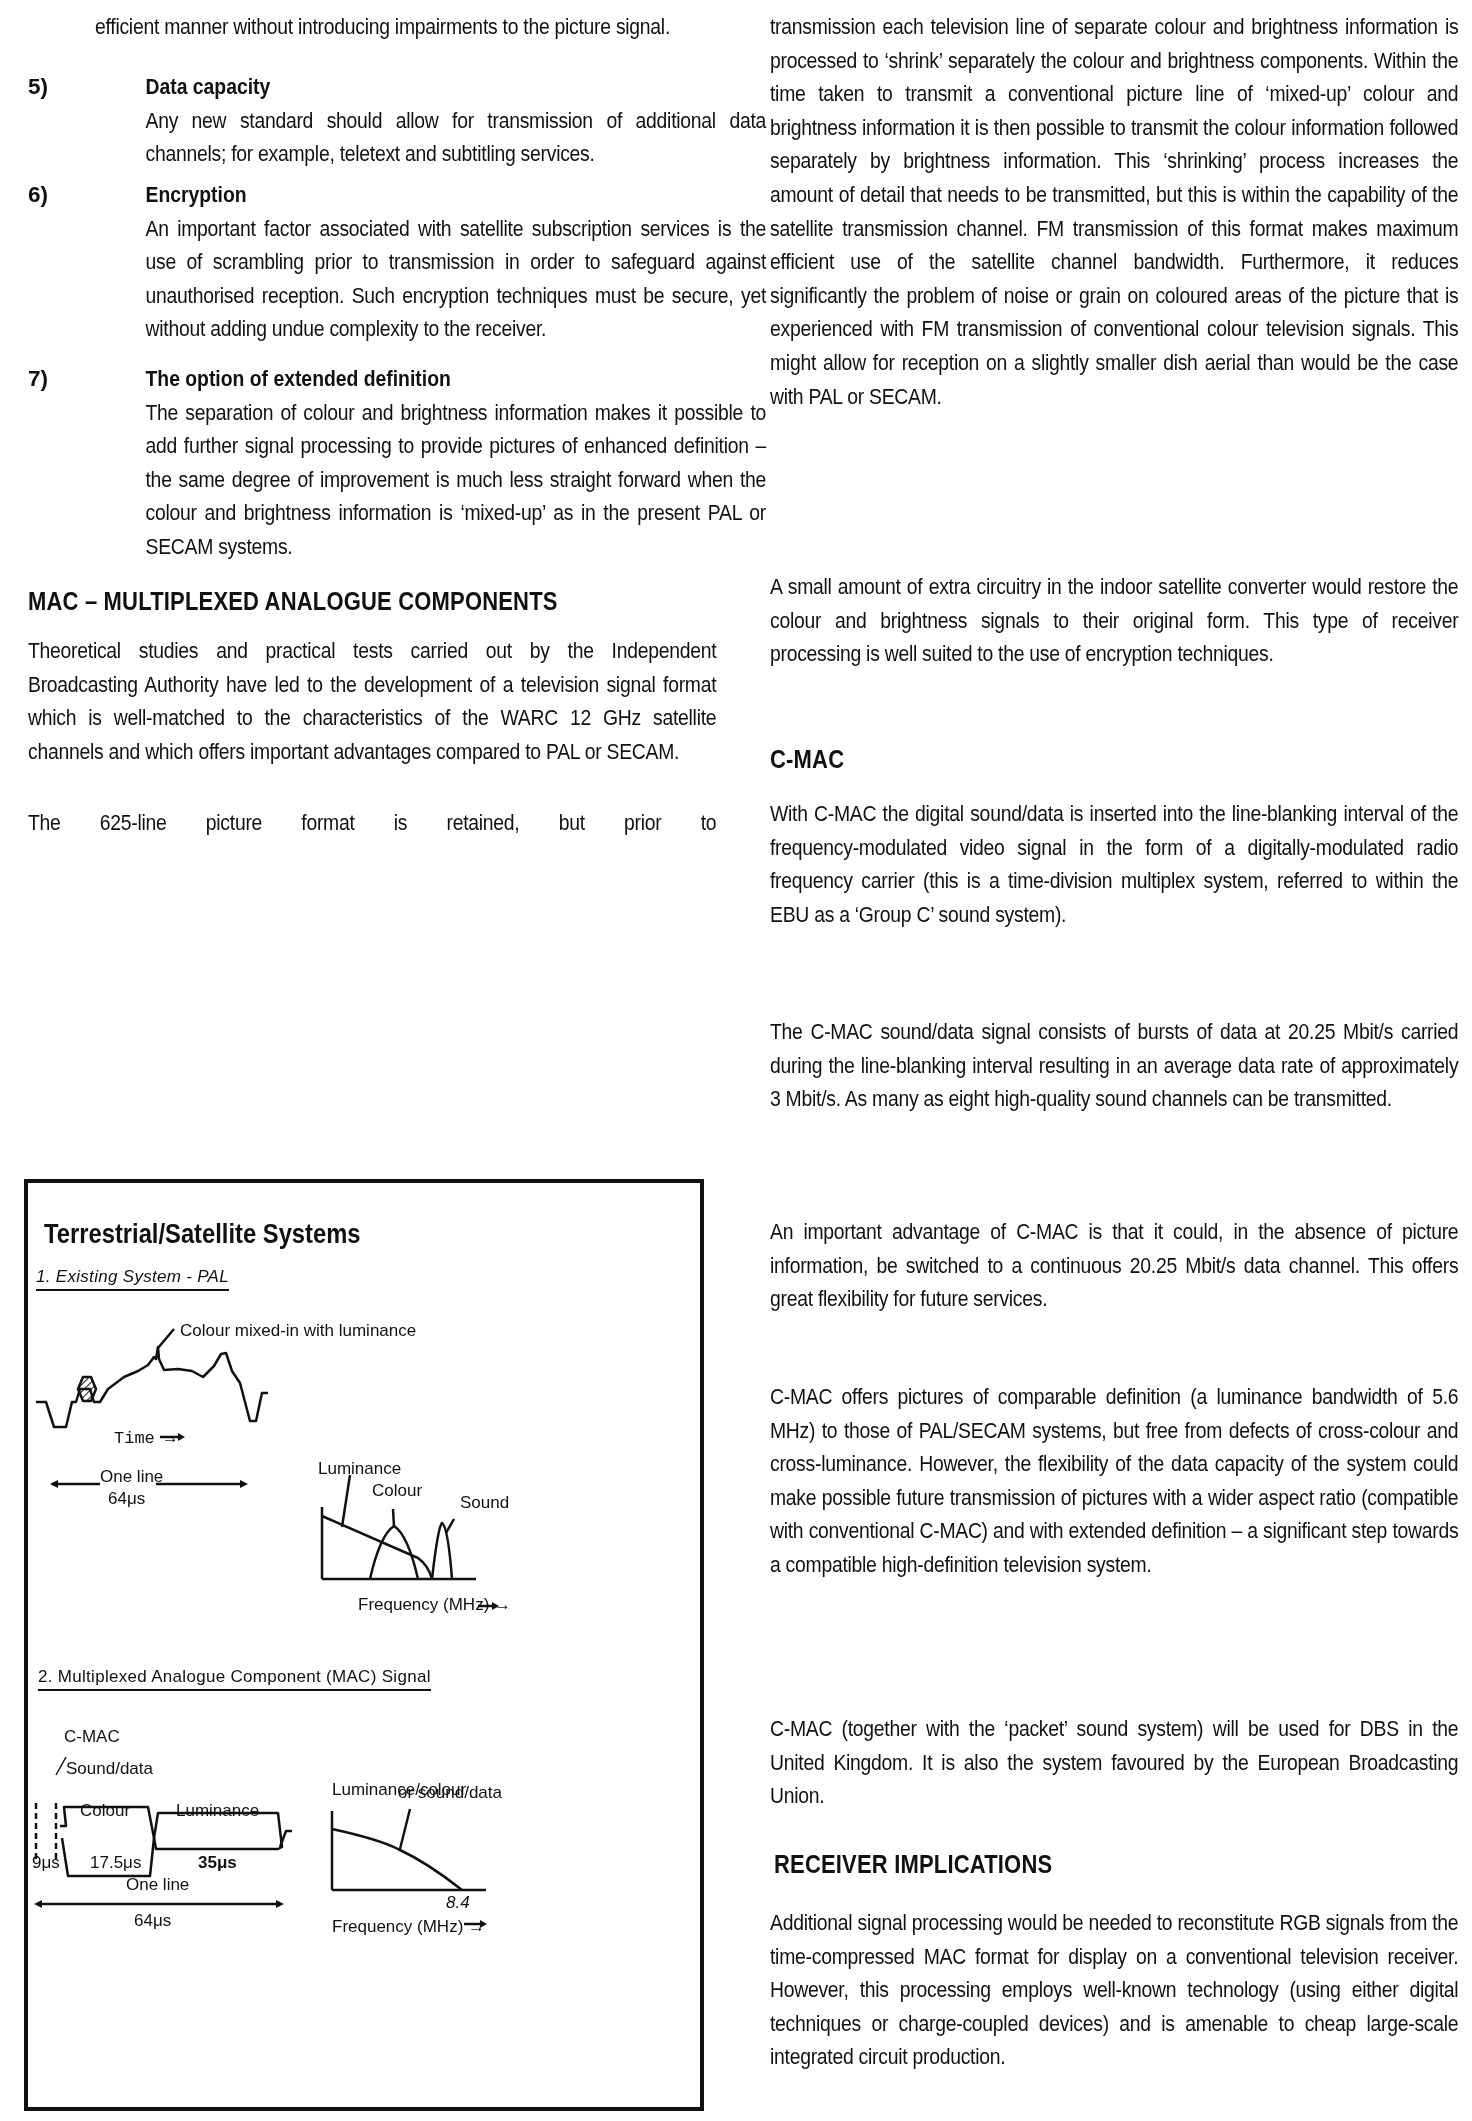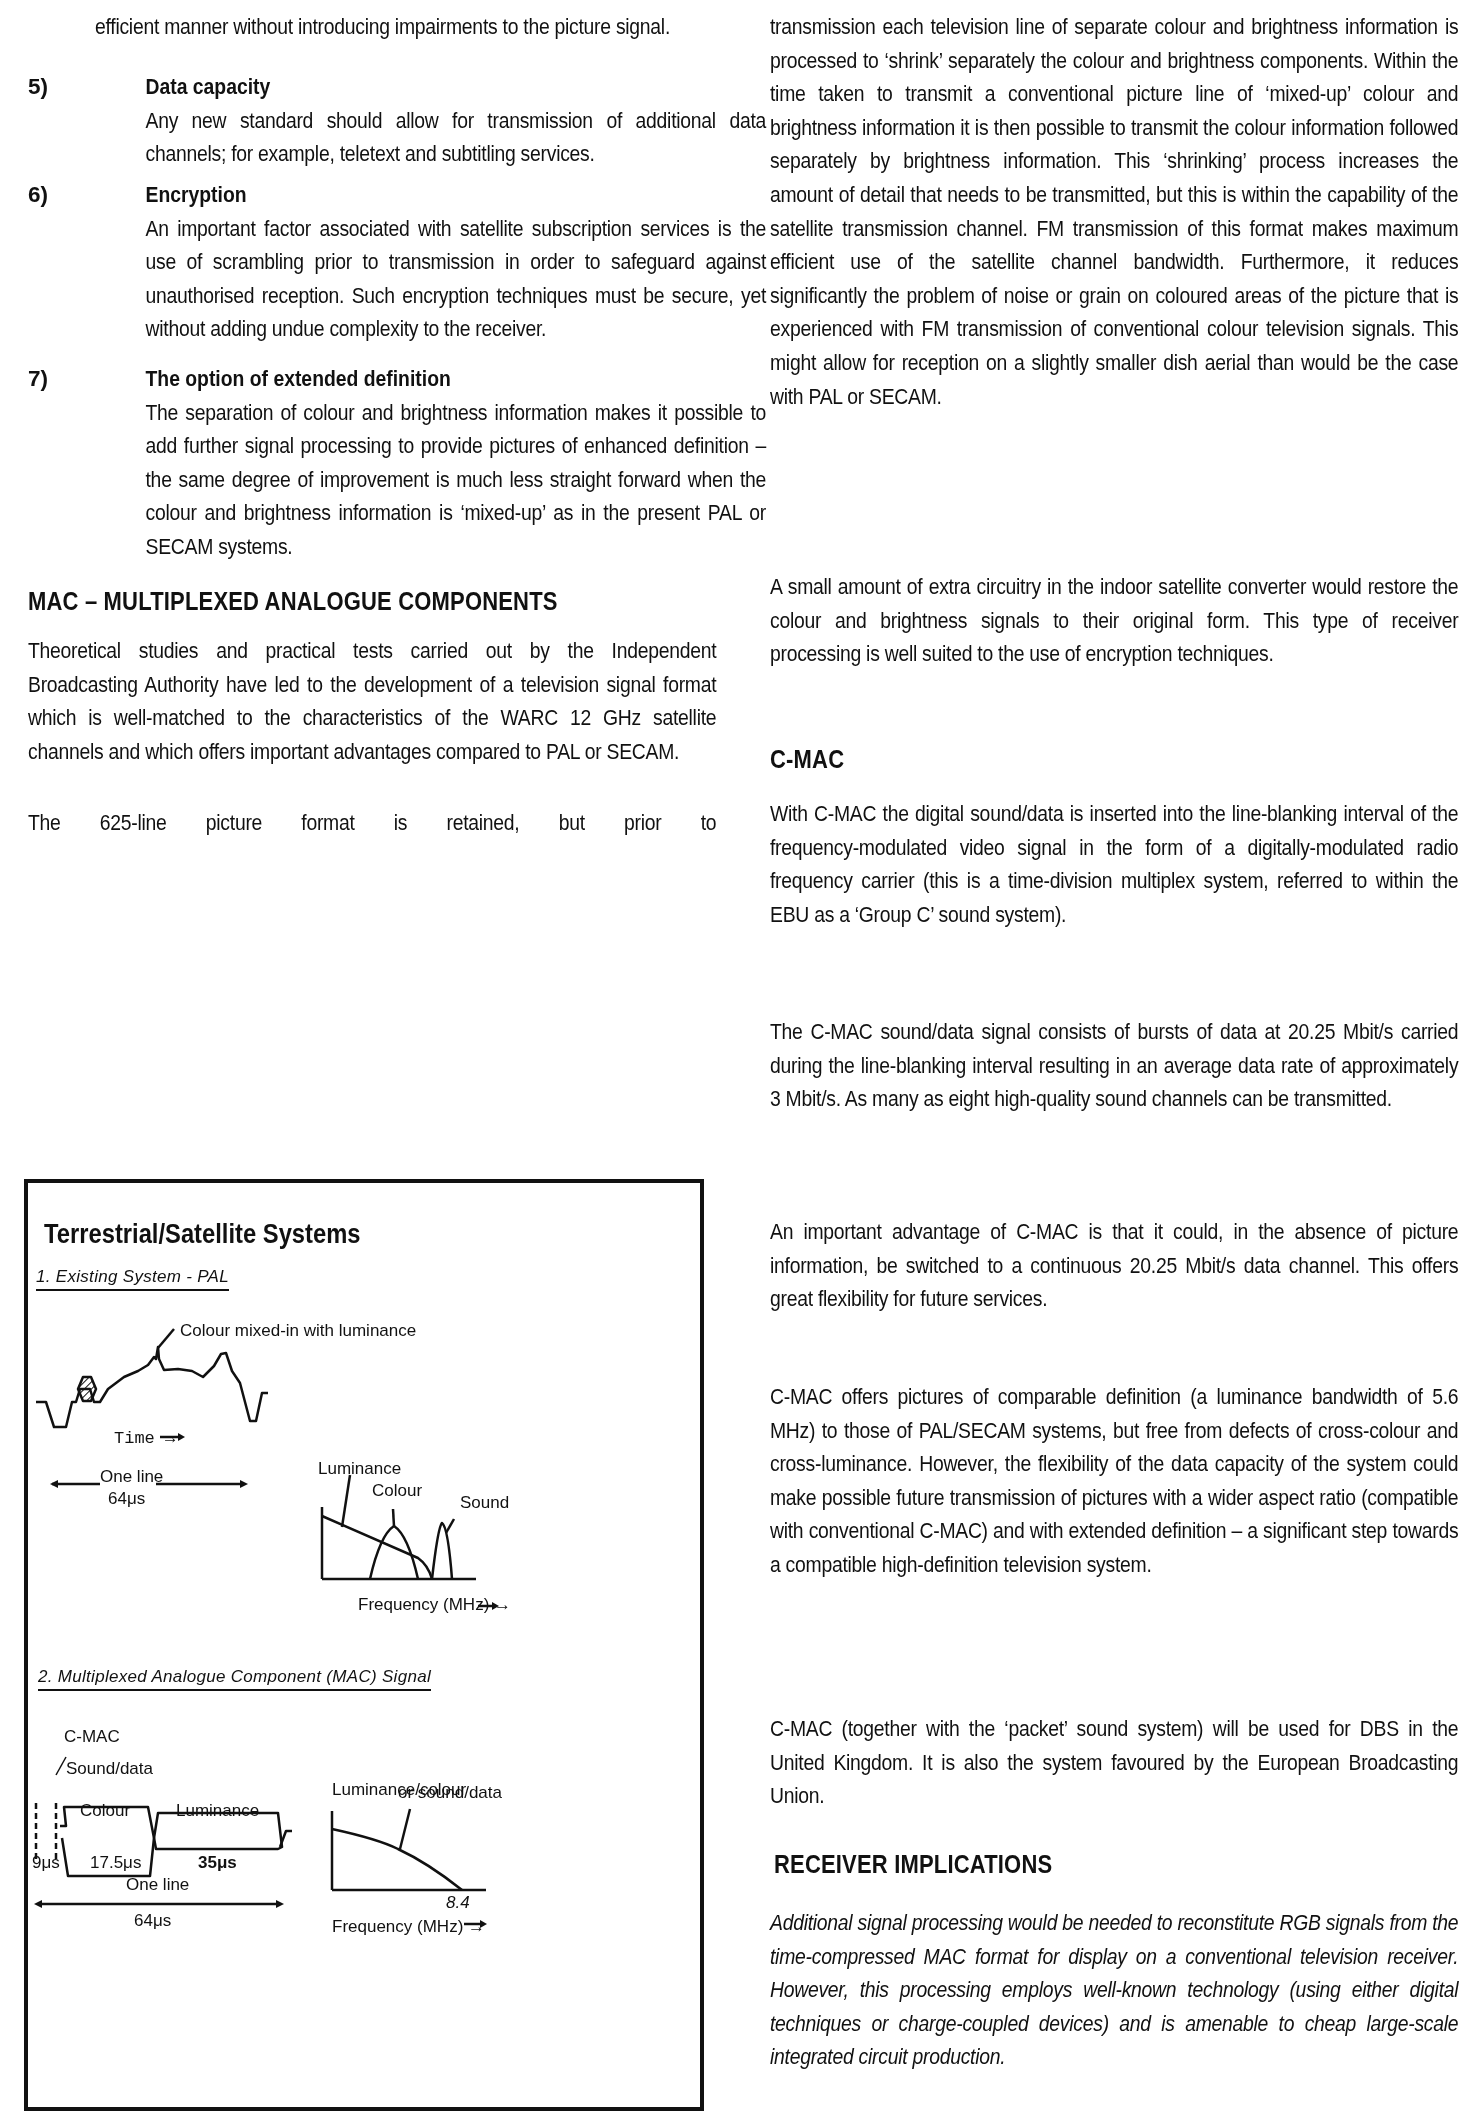--- a/index.html
+++ b/index.html
@@ -86,7 +86,7 @@
   <div class="lbl" style="left:406px; top:310px;margin-left:26px;">Sound</div>
   <div class="lbl" style="left:330px; top:412px;">Frequency (MHz) →</div>
 
-  <div class="fig-sub" style="left:10px; top:484px;font-style:italic;">2.  Multiplexed Analogue Component (MAC) Signal</div>
+  <div class="fig-sub" style="left:10px; top:484px;">2.  Multiplexed Analogue Component (MAC) Signal</div>
   <div class="lbl" style="left:36px; top:544px;">C-MAC</div>
   <div class="lbl" style="left:38px; top:576px;">Sound/data</div>
   <div class="lbl" style="left:52px; top:618px;">Colour</div>

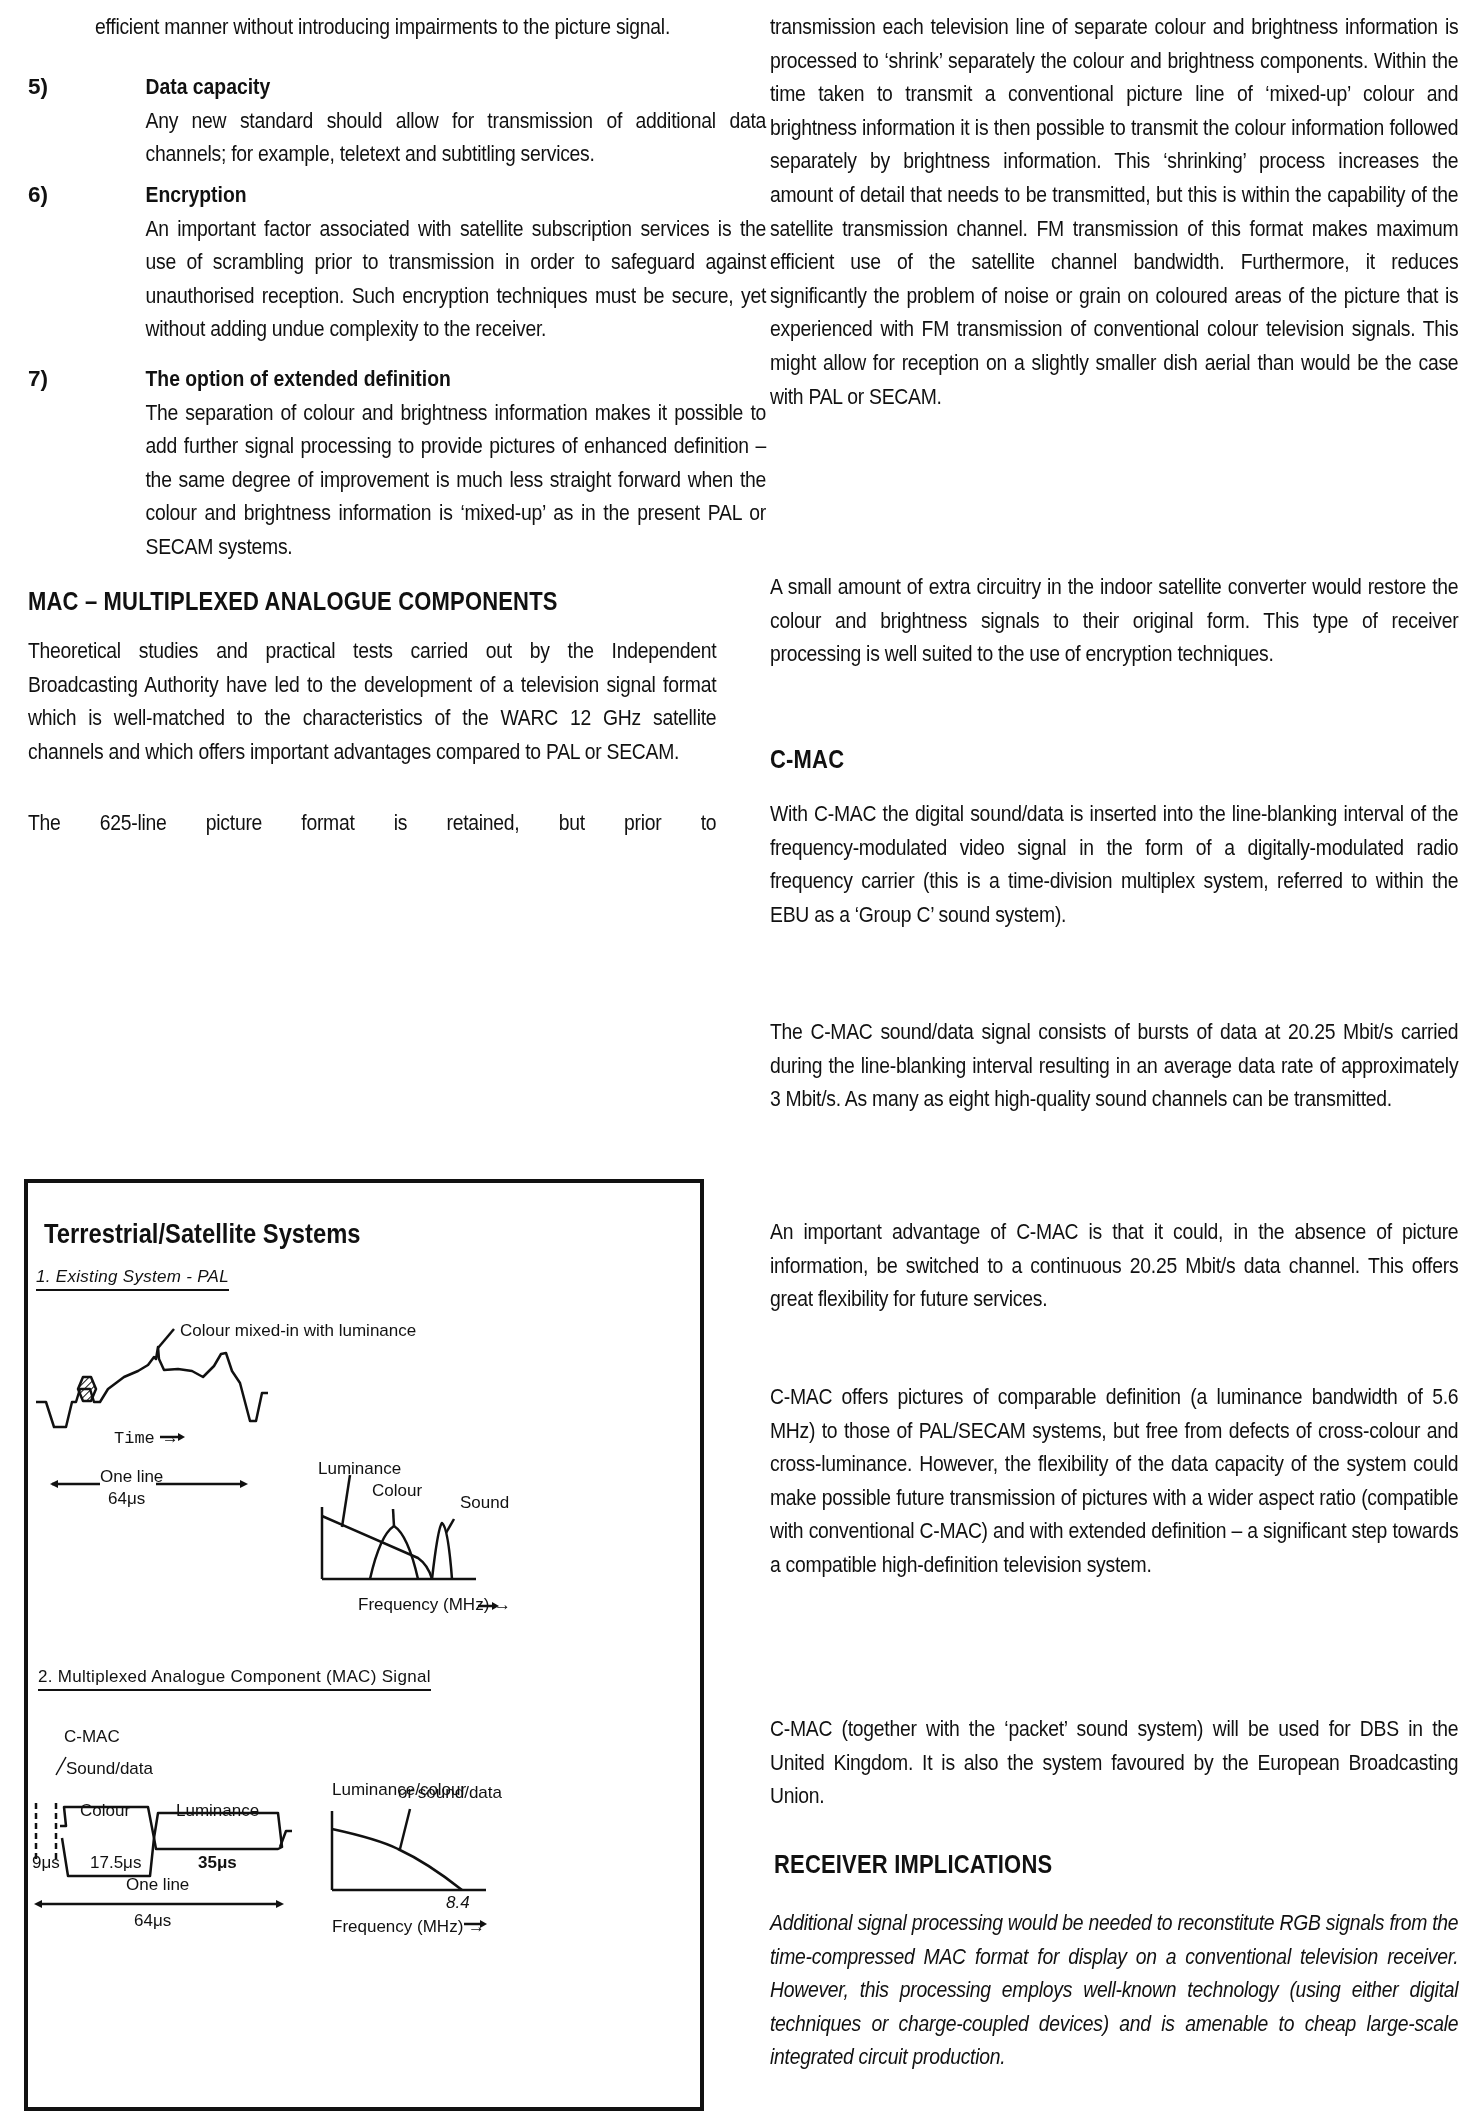--- a/index.html
+++ b/index.html
@@ -185,7 +185,7 @@
 
   <h2 style="position:absolute; top:1850px; left:4px; transform:scaleX(0.88); transform-origin:left top; white-space:nowrap;">RECEIVER IMPLICATIONS</h2>
 
-  <div style="position:absolute; top:1906px; left:0; width:690px;font-style:italic;">
+  <div style="position:absolute; top:1906px; left:0; width:690px;">
     <p class="condensed">Additional signal processing would be needed to reconstitute RGB signals from the time-compressed MAC format for display on a conventional television receiver. However, this processing employs well-known technology (using either digital techniques or charge-coupled devices) and is amenable to cheap large-scale integrated circuit production.</p>
   </div>
 </div>

